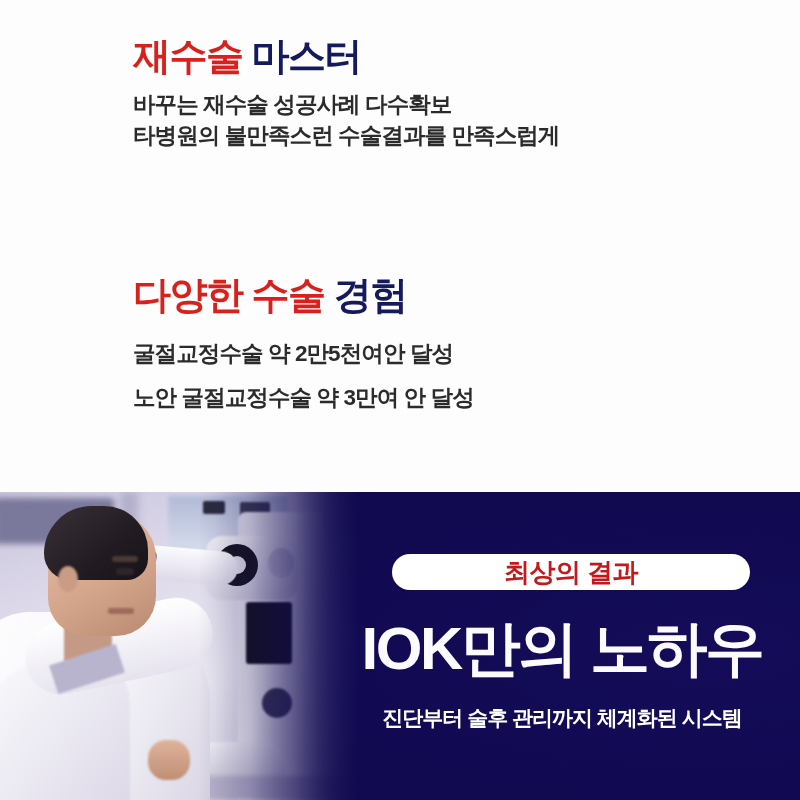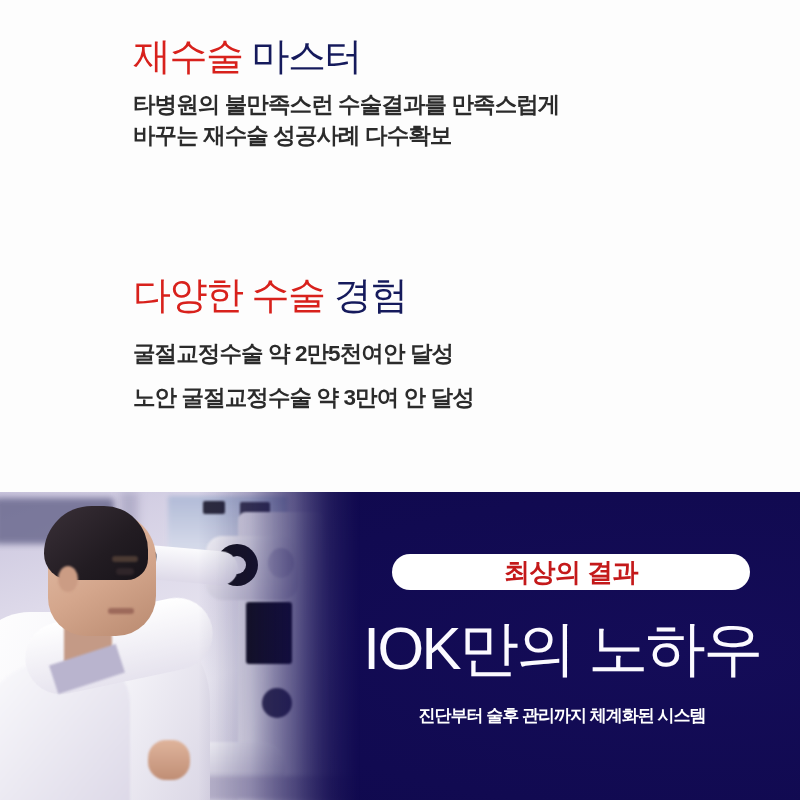--- a/index.html
+++ b/index.html
@@ -41,7 +41,7 @@
   .headline {
     margin: 0;
     font-size: 38px;
-    font-weight: 400;
+    font-weight: 700;
     letter-spacing: -1.5px;
     line-height: 1.08;
     white-space: nowrap;

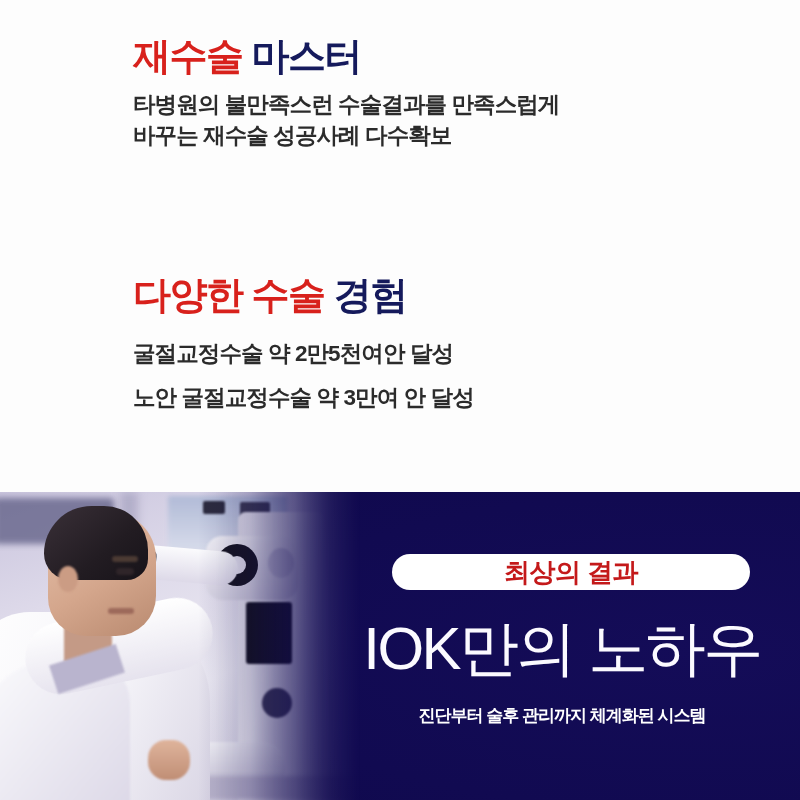--- a/index.html
+++ b/index.html
@@ -323,8 +323,8 @@
         <span class="hl-navy">마스터</span>
       </h2>
       <ul class="body-lines">
+        <li>바꾸는 재수술 성공사례 다수확보</li>
         <li>타병원의 불만족스런 수술결과를 만족스럽게</li>
-        <li>바꾸는 재수술 성공사례 다수확보</li>
       </ul>
     </div>
 

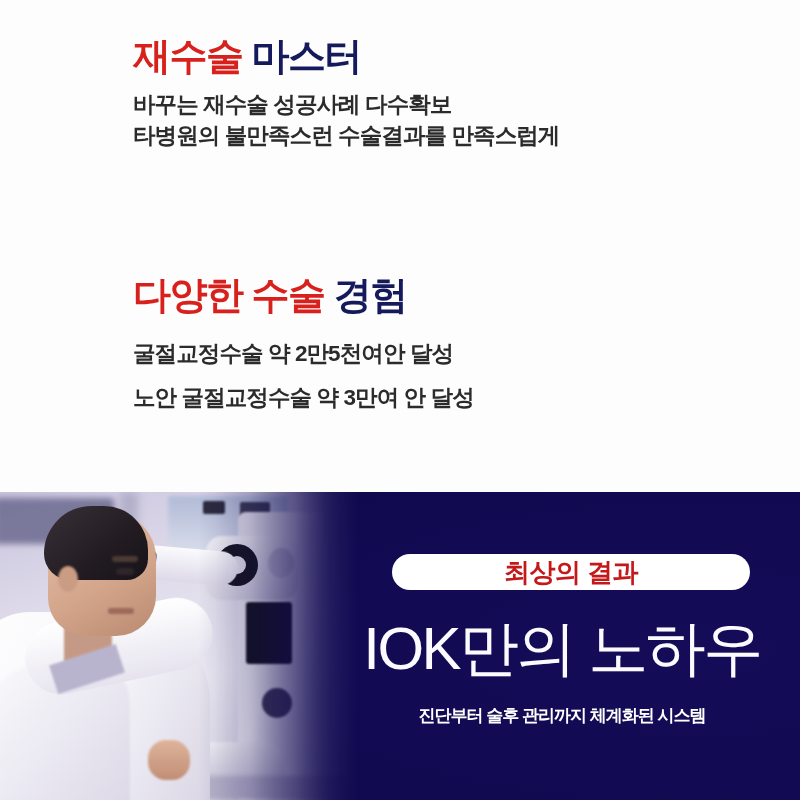--- a/index.html
+++ b/index.html
@@ -291,7 +291,7 @@
     width: 452px;
     color: #fbfaff;
     font-size: 60px;
-    font-weight: 400;
+    font-weight: 700;
     letter-spacing: -2.5px;
     line-height: 1;
     white-space: nowrap;

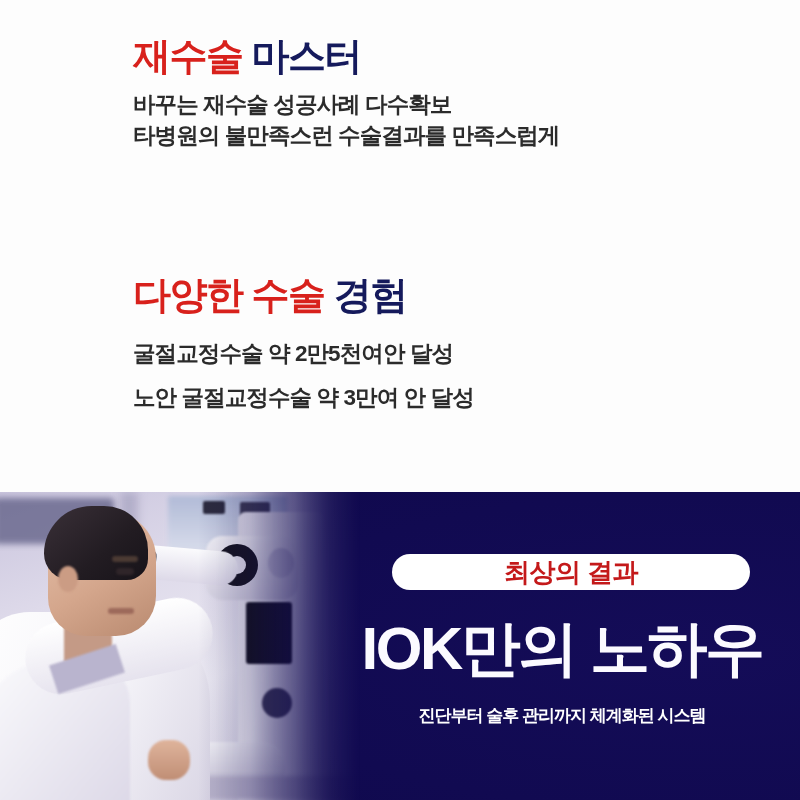--- a/index.html
+++ b/index.html
@@ -303,7 +303,7 @@
     top: 212px;
     width: 452px;
     color: #ffffff;
-    font-size: 17px;
+    font-size: 21px;
     font-weight: 800;
     letter-spacing: -1px;
     white-space: nowrap;

